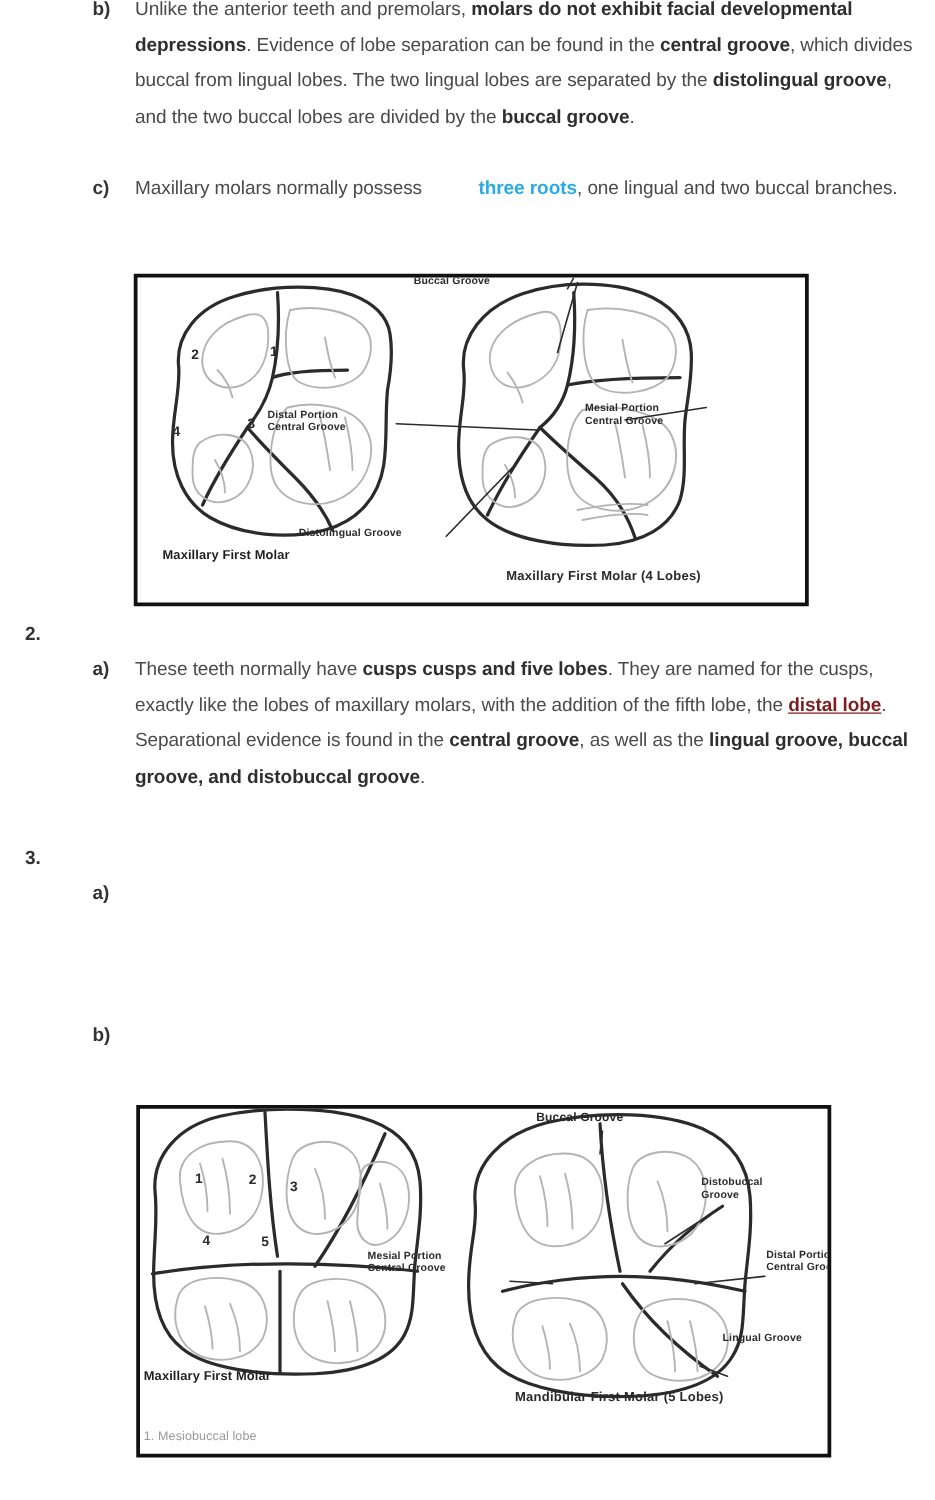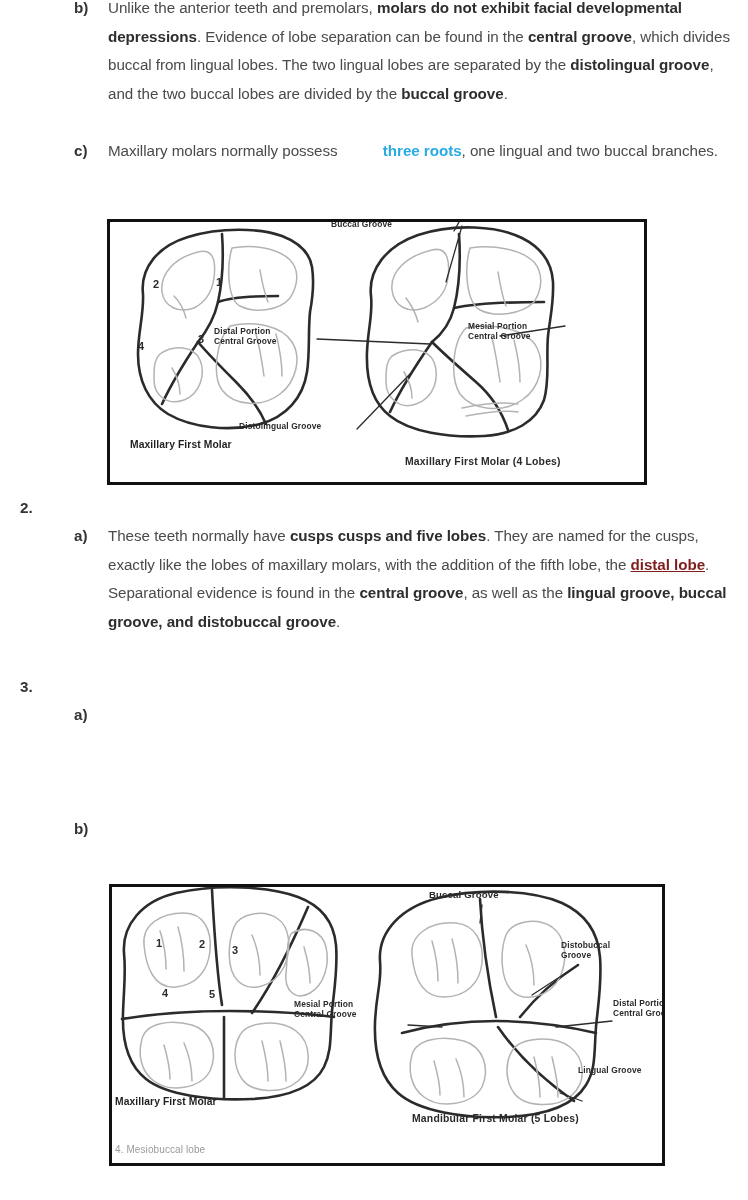--- a/index.html
+++ b/index.html
@@ -329,7 +329,7 @@
 
       <div class="legend" style="left:3px; top:172px;">
         <div class="legend-title">Maxillary First Molar</div>
-        <div class="legend-line">4. Mesiobuccal lobe</div>
+        <div class="legend-line">1. Mesiobuccal lobe</div>
         
         
         

